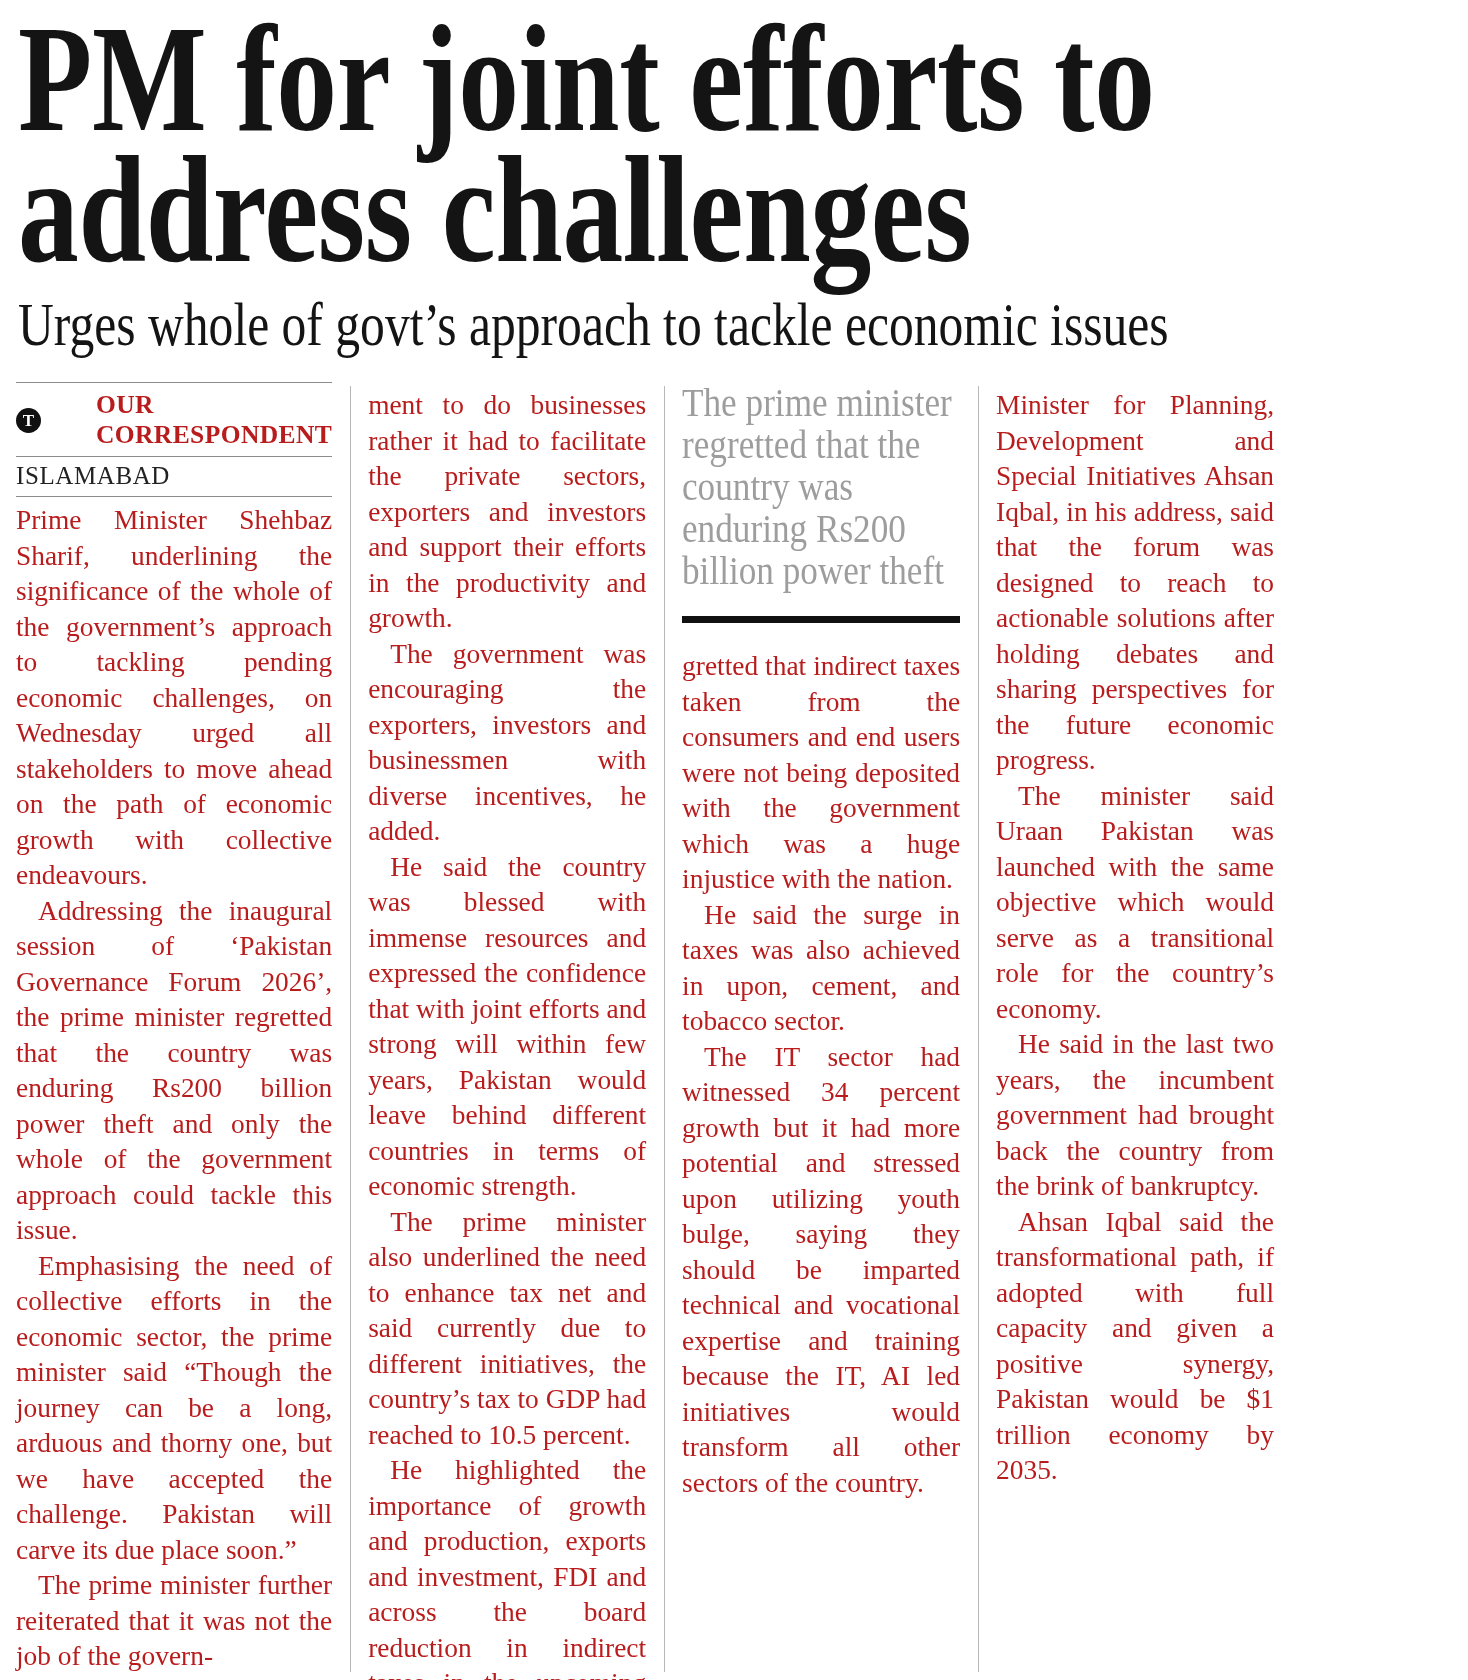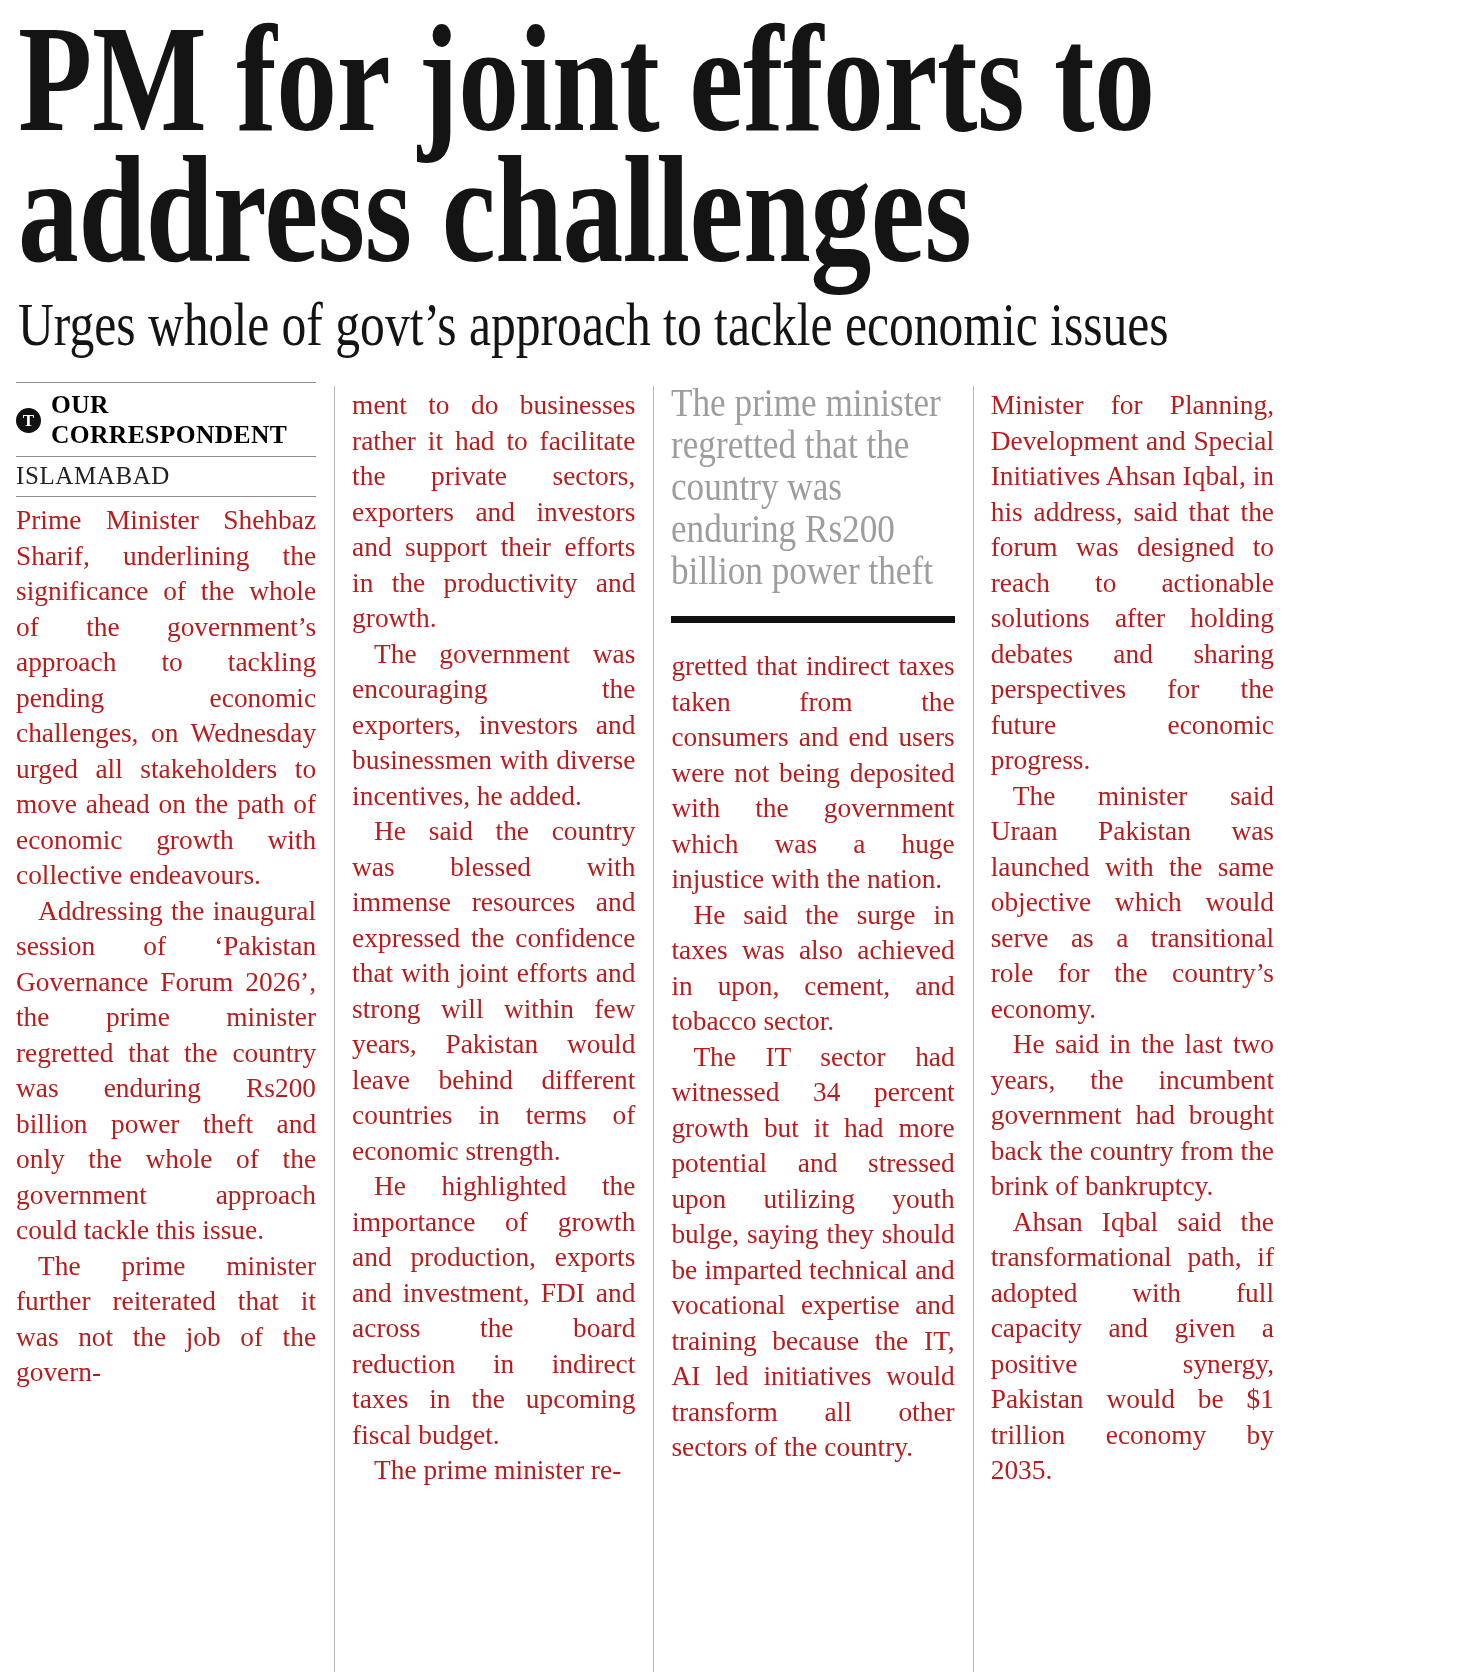--- a/index.html
+++ b/index.html
@@ -124,7 +124,8 @@
     font-weight: 700;
     font-size: 25.5px;
     letter-spacing: 0.4px;
-    color: #000000;
+    color: #b91c1c;
+    margin-left: 45px;
   }
   .dateline {
     font-family: "Liberation Serif", "DejaVu Serif", serif;

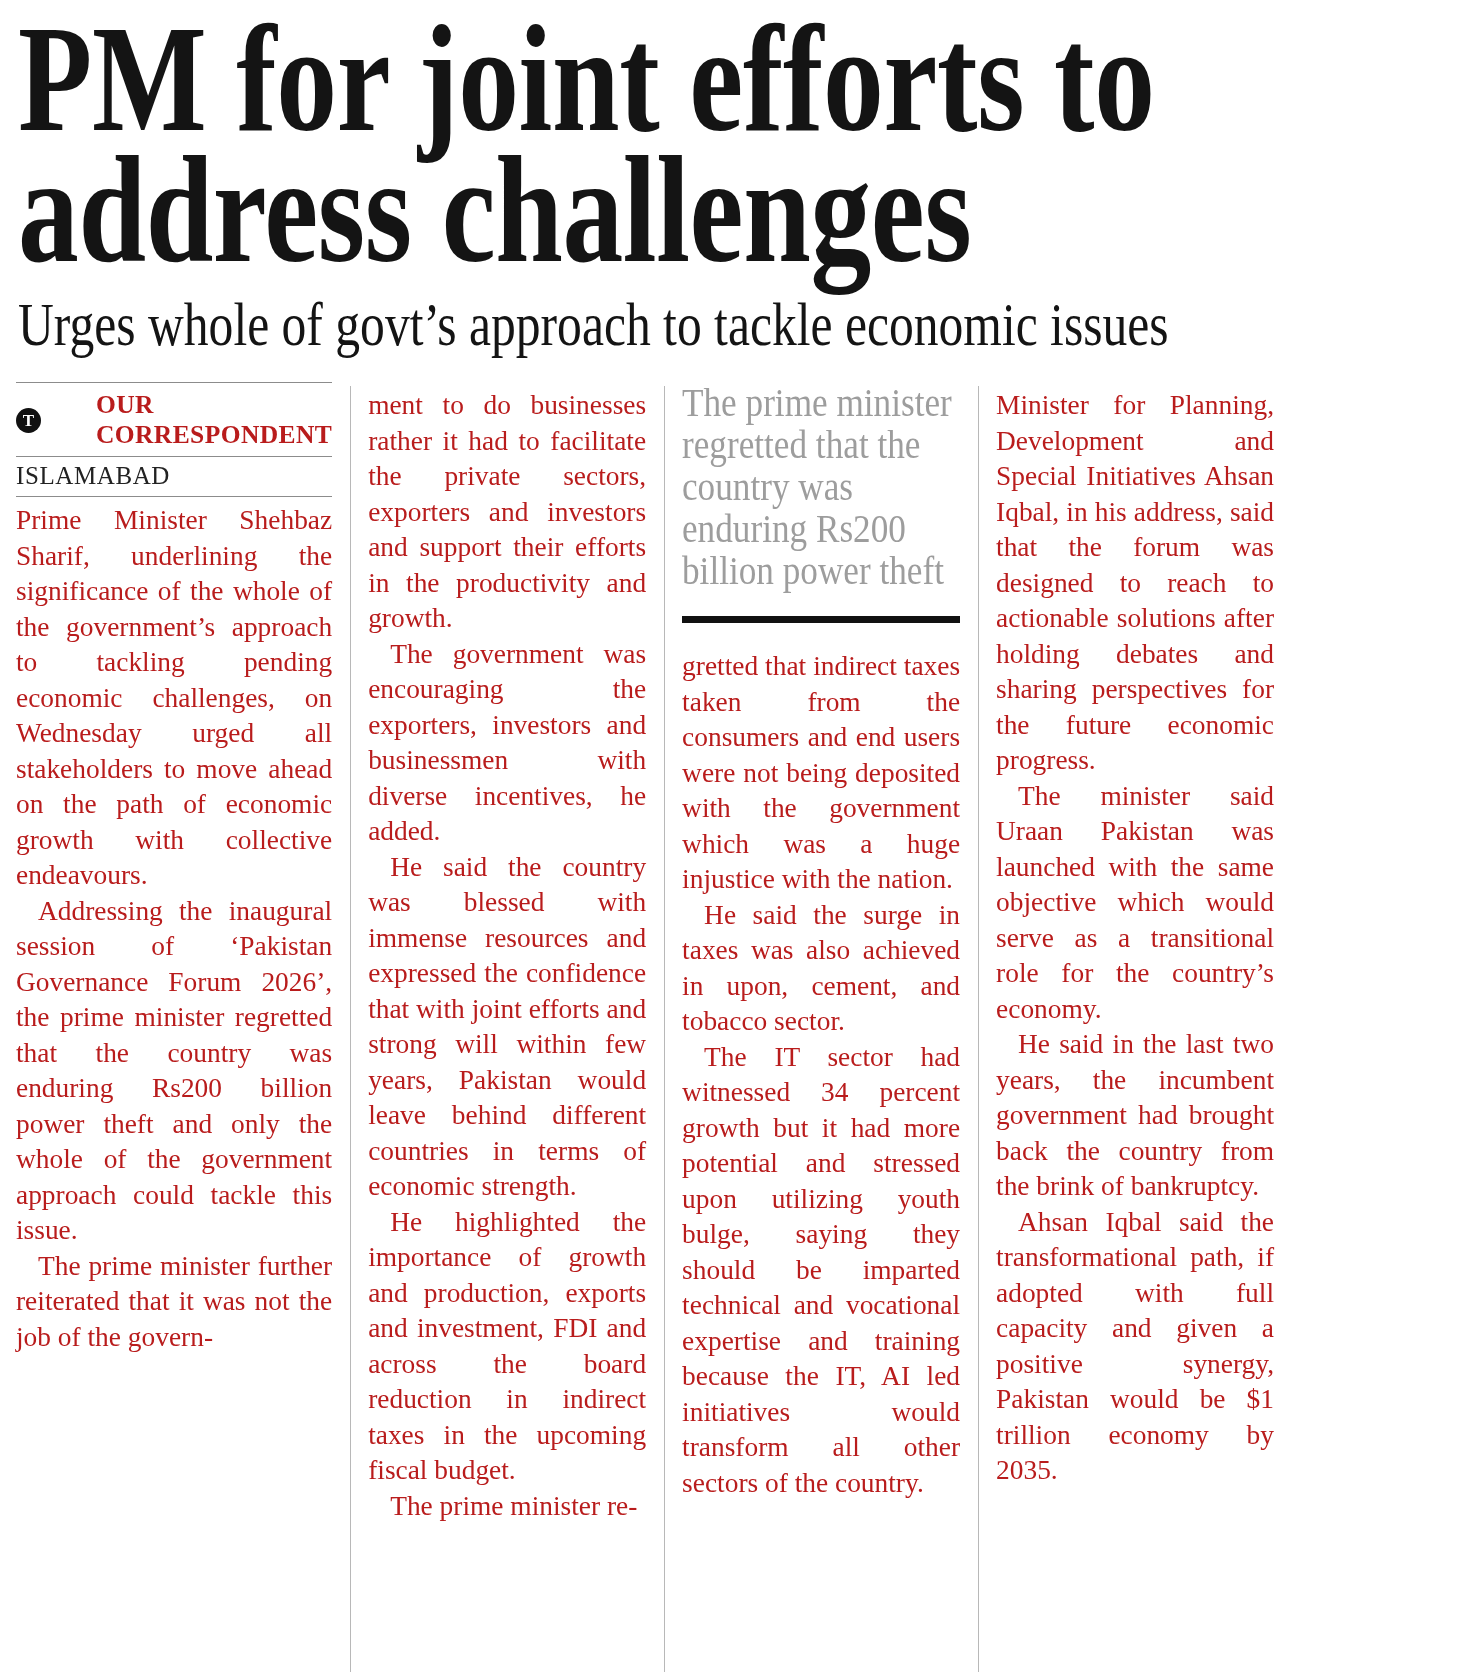--- a/index.html
+++ b/index.html
@@ -211,6 +211,7 @@
         <p>ment to do businesses rather it had to facilitate the private sectors, exporters and investors and support their efforts in the productivity and growth.</p>
         <p>The government was encouraging the exporters, investors and businessmen with diverse incentives, he added.</p>
         <p>He said the country was blessed with immense resources and expressed the confidence that with joint efforts and strong will within few years, Pakistan would leave behind different countries in terms of economic strength.</p>
+        <p>The prime minister also underlined the need to enhance tax net and said currently due to different initiatives, the country’s tax to GDP had reached to 10.5 percent.</p>
         <p>He highlighted the importance of growth and production, exports and investment, FDI and across the board reduction in indirect taxes in the upcoming fiscal budget.</p>
         <p>The prime minister re-</p>
       </div>

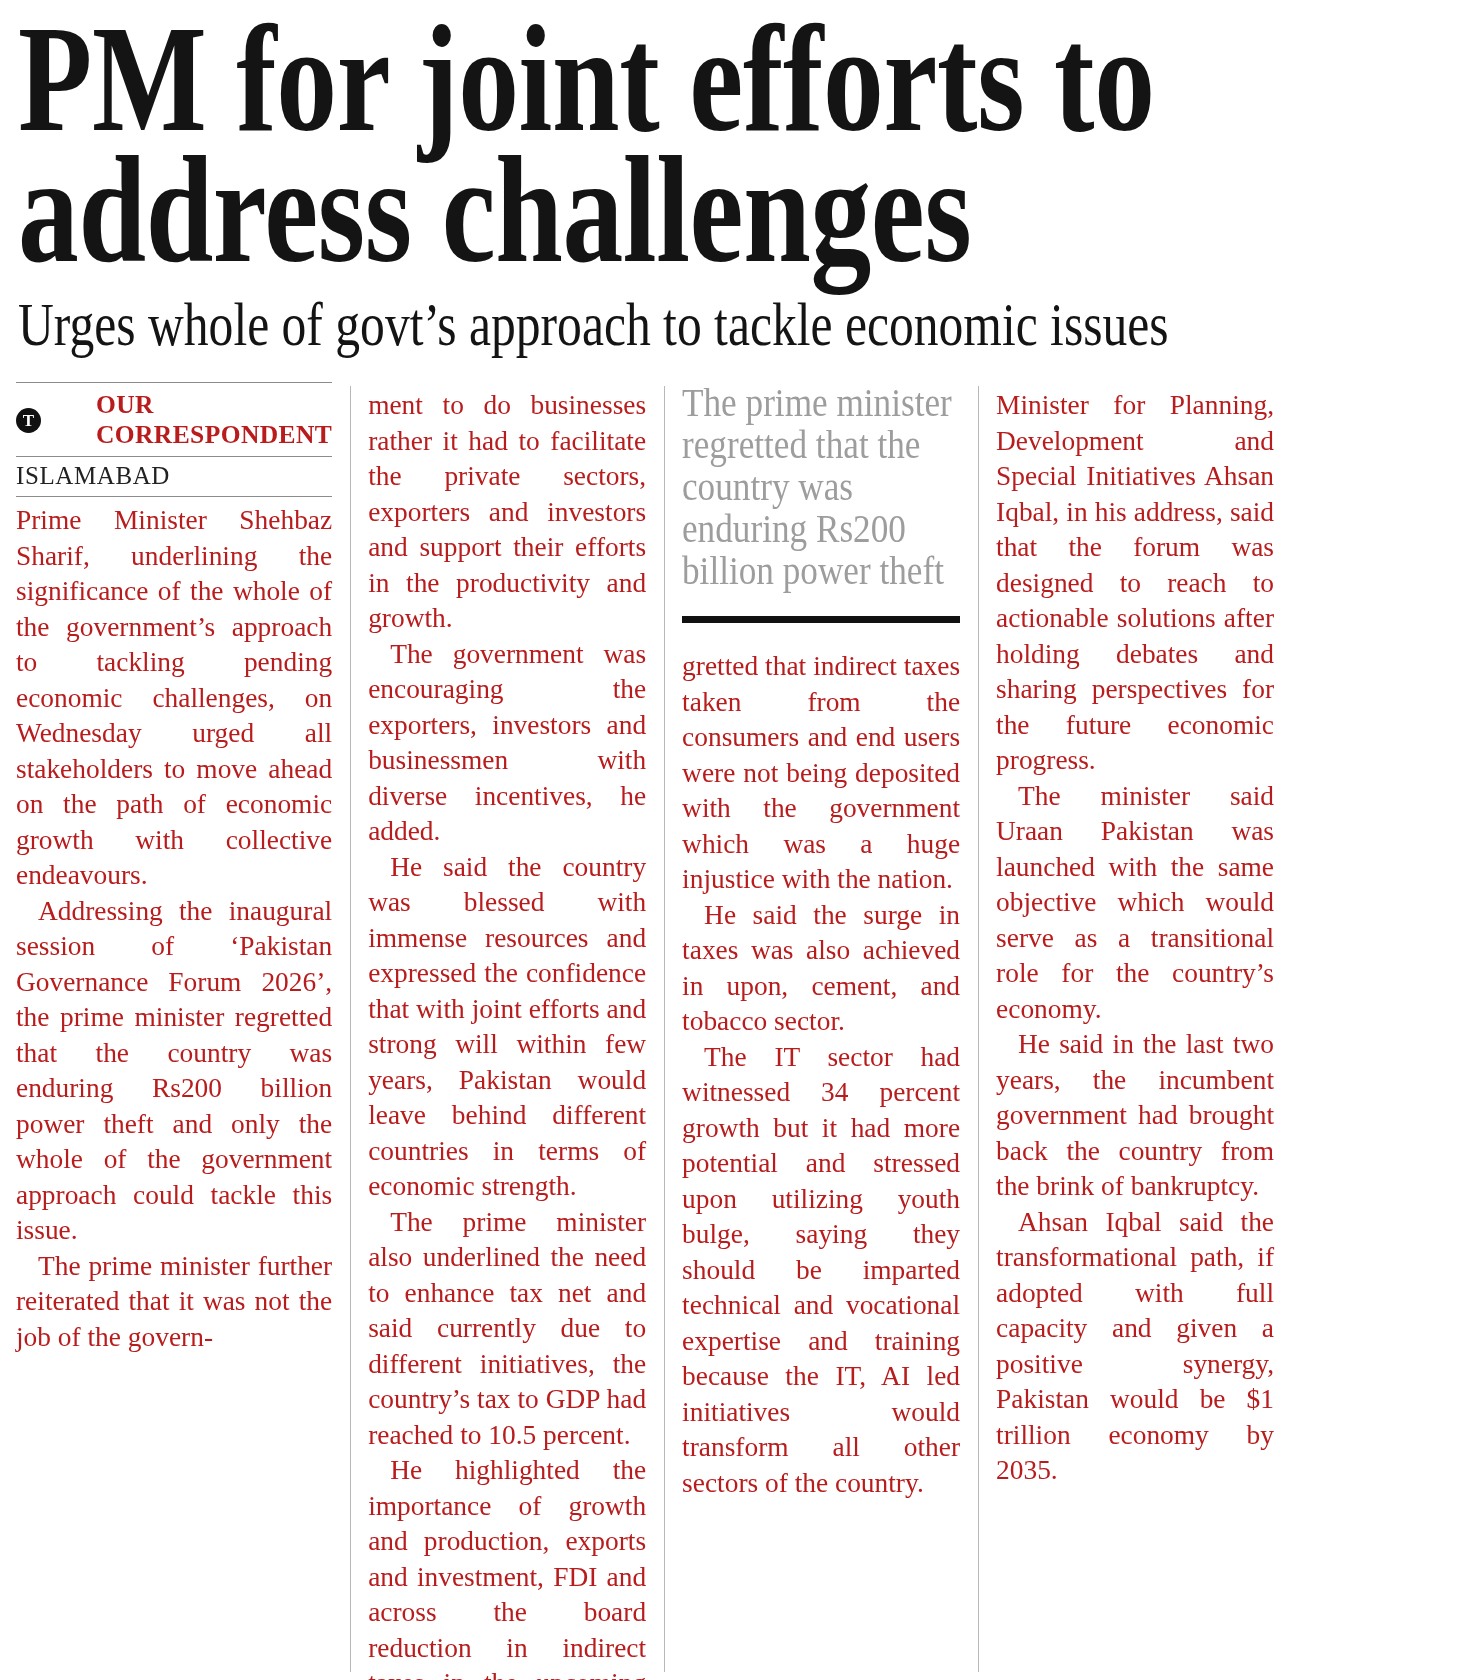--- a/index.html
+++ b/index.html
@@ -201,6 +201,7 @@
       <div class="body">
         <p>Prime Minister Shehbaz Sharif, underlining the significance of the whole of the government’s approach to tackling pending economic challenges, on Wednesday urged all stakeholders to move ahead on the path of economic growth with collective endeavours.</p>
         <p>Addressing the inaugural session of ‘Pakistan Governance Forum 2026’, the prime minister regretted that the country was enduring Rs200 billion power theft and only the whole of the government approach could tackle this issue.</p>
+        <p>Emphasising the need of collective efforts in the economic sector, the prime minister said “Though the journey can be a long, arduous and thorny one, but we have accepted the challenge. Pakistan will carve its due place soon.”</p>
         <p>The prime minister further reiterated that it was not the job of the govern-</p>
       </div>
     </div>

